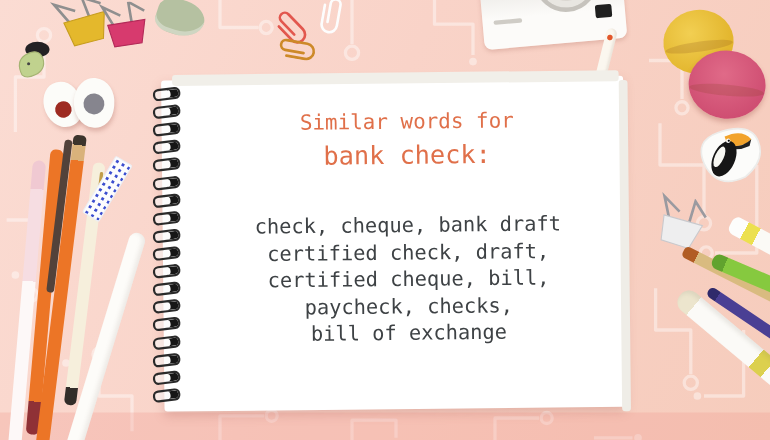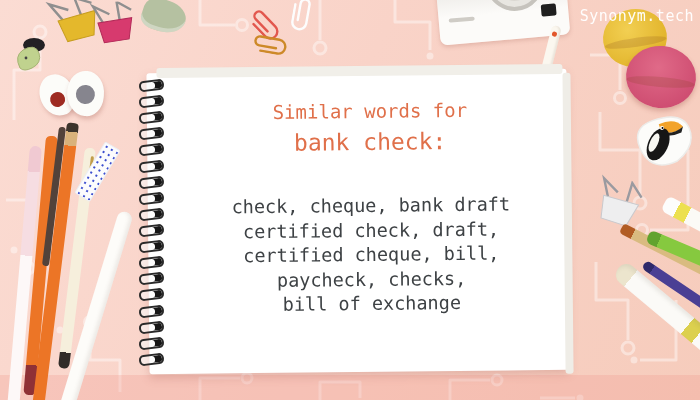--- a/index.html
+++ b/index.html
@@ -201,7 +201,6 @@
   <div class="stick purple-pen"></div>
   <div class="stick white-marker-right"></div>
 
-  <div class="brand">Synonym.tech</div>
 
   <div class="notebook">
     <div class="note-content">

